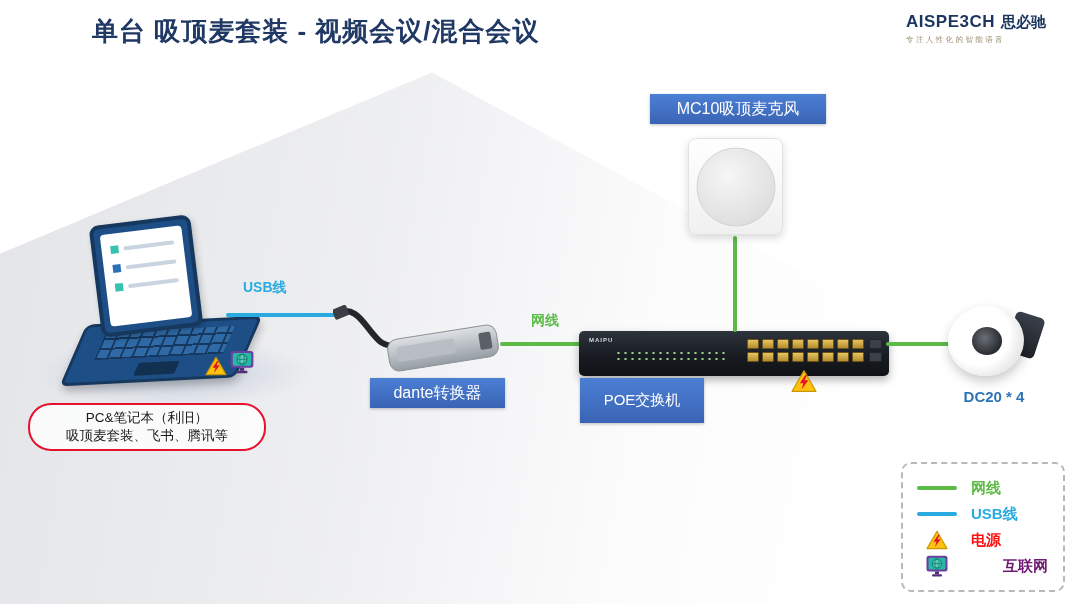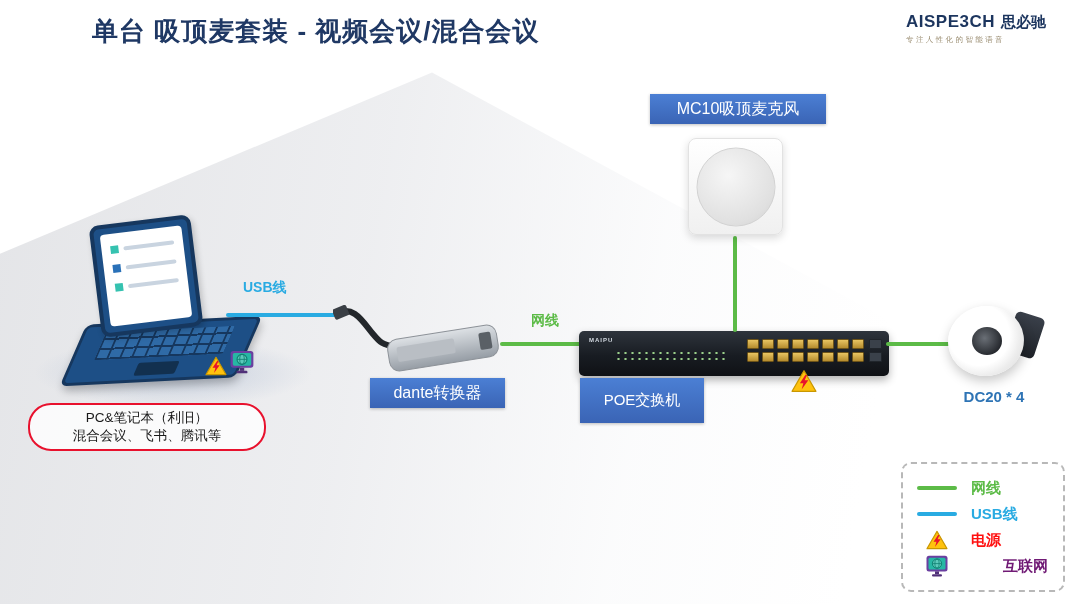--- a/index.html
+++ b/index.html
@@ -217,7 +217,7 @@
 
   <div class="note-box">
     <div>PC&amp;笔记本（利旧）</div>
-    <div>混合会议、飞书、腾讯等</div>
+    <div>吸顶麦套装、飞书、腾讯等</div>
   </div>
 
   <div class="line-label blue" style="left:243px;top:279px">USB线</div>

